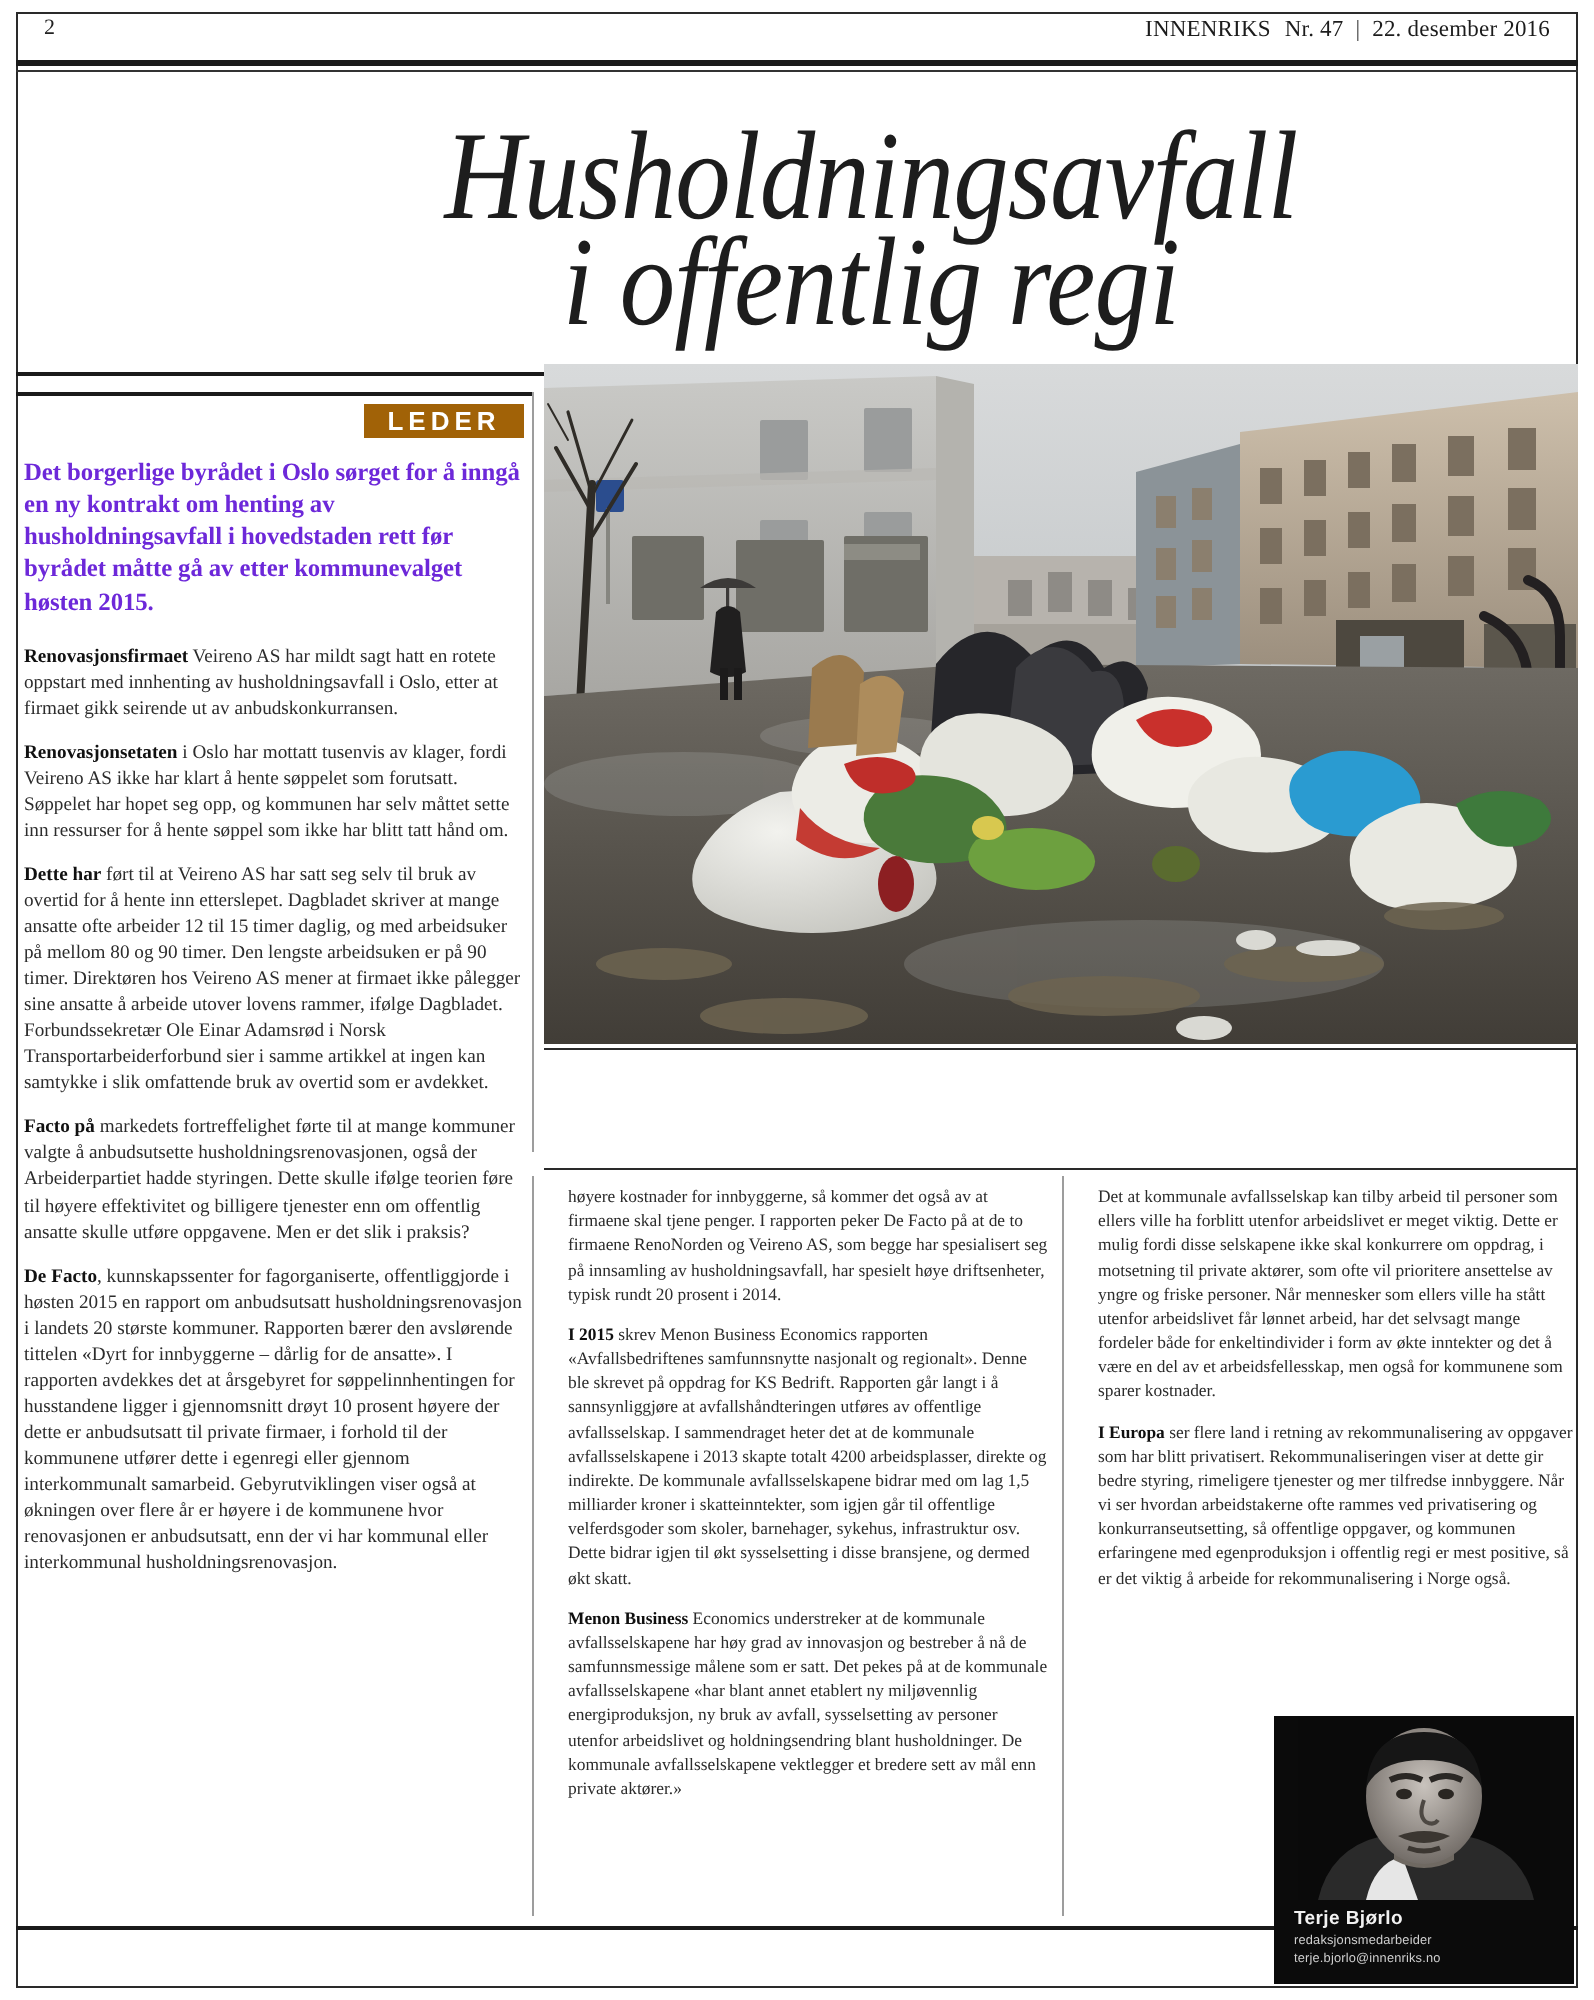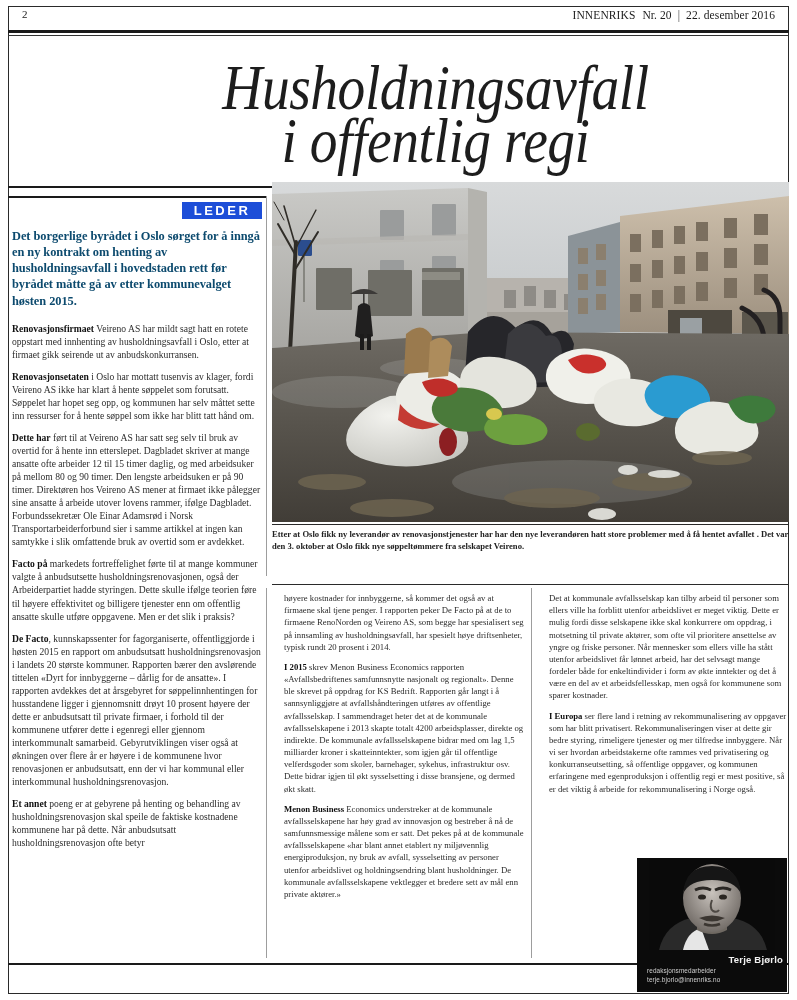--- a/index.html
+++ b/index.html
@@ -305,7 +305,7 @@
   <div class="folio">2</div>
   <div class="masthead-title">
     <span>INNENRIKS</span>
-    <span style="margin-left:4px">Nr. 20</span>
+    <span style="margin-left:4px">Nr. 47</span>
     <span class="sep">|</span>
     <span>22. desember 2016</span>
   </div>

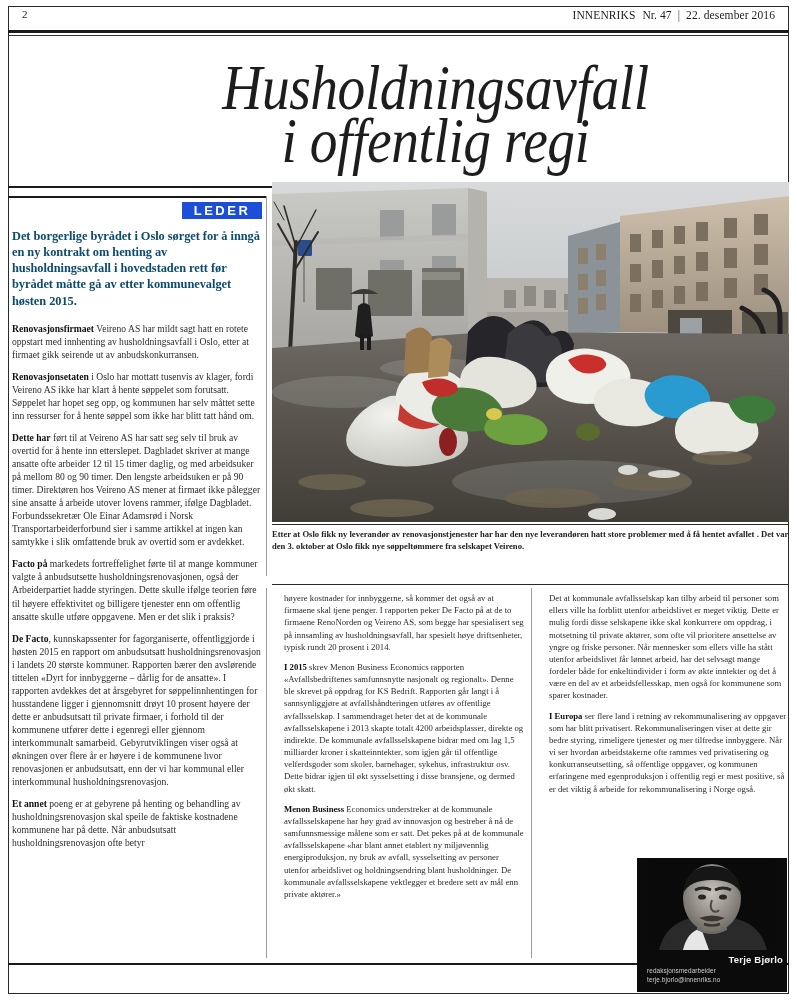--- a/index.html
+++ b/index.html
@@ -163,7 +163,7 @@
     top: 202px;
     width: 80px;
     height: 17px;
-    background: #1d4ed8;
+    background: #a16207;
     color: #ffffff;
     font-family: "Liberation Sans", sans-serif;
     font-size: 13px;

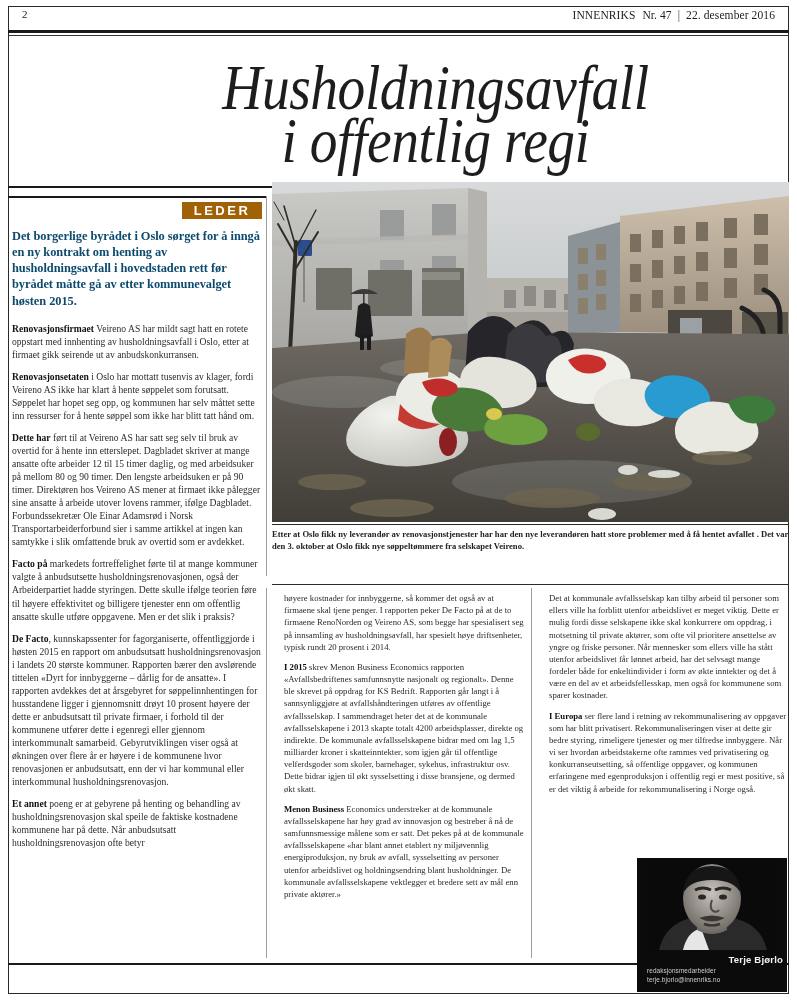--- a/index.html
+++ b/index.html
@@ -184,7 +184,7 @@
     font-weight: 700;
     font-size: 12.4px;
     line-height: 1.30;
-    color: #0c4a6e;
+    color: #6d28d9;
     margin: 0 0 13px 0;
     letter-spacing: -0.05px;
   }

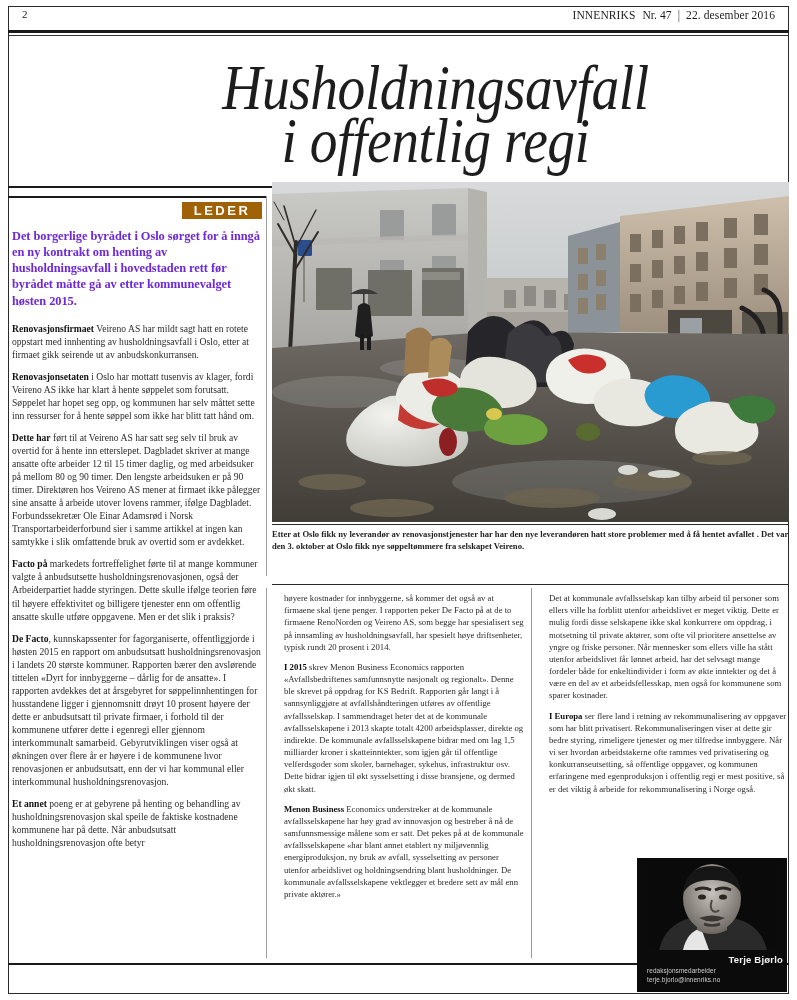--- a/index.html
+++ b/index.html
@@ -522,7 +522,6 @@
   </div>
 
   <div class="caption">
-    <span>Etter at Oslo fikk ny leverandør av renovasjonstjenester har har den nye leverandøren hatt store problemer med å få hentet avfallet . Det var den 3. oktober at Oslo fikk nye søppeltømmere fra selskapet Veireno.</span>
   </div>
 
   <div class="artcol c1">

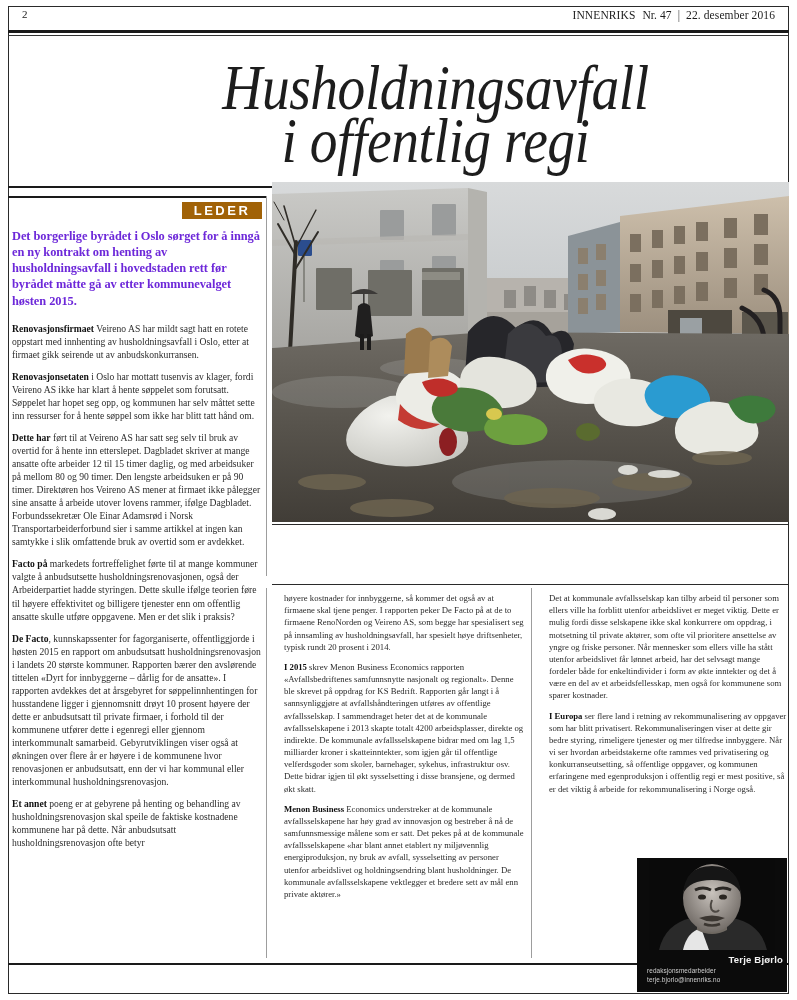--- a/index.html
+++ b/index.html
@@ -342,9 +342,6 @@
     </p>
     <p class="body">
       <b>De Facto</b><span>, kunnskapssenter for fagorganiserte, offentliggjorde i høsten 2015 en rapport om anbudsutsatt husholdningsrenovasjon i landets 20 største kommuner. Rapporten bærer den avslørende tittelen «Dyrt for innbyggerne – dårlig for de ansatte». I rapporten avdekkes det at årsgebyret for søppelinnhentingen for husstandene ligger i gjennomsnitt drøyt 10 prosent høyere der dette er anbudsutsatt til private firmaer, i forhold til der kommunene utfører dette i egenregi eller gjennom interkommunalt samarbeid. Gebyrutviklingen viser også at økningen over flere år er høyere i de kommunene hvor renovasjonen er anbudsutsatt, enn der vi har kommunal eller interkommunal husholdningsrenovasjon.</span>
-    </p>
-    <p class="body">
-      <b>Et annet</b><span> poeng er at gebyrene på henting og behandling av husholdningsrenovasjon skal speile de faktiske kostnadene kommunene har på dette. Når anbudsutsatt husholdningsrenovasjon ofte betyr</span>
     </p>
   </div>
 

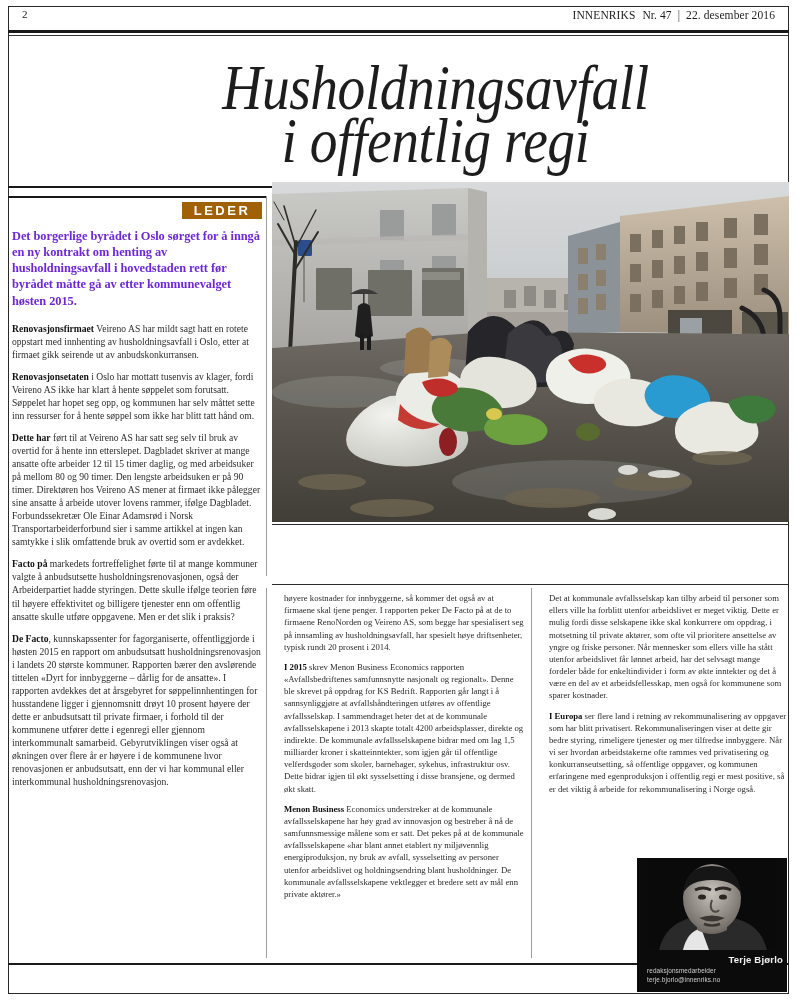--- a/index.html
+++ b/index.html
@@ -279,7 +279,6 @@
     letter-spacing: 0.2px;
     color: #f2f2f2;
     margin-bottom: 2px;
-    text-align: right;
   }
   .author-role {
     font-size: 6.4px;

